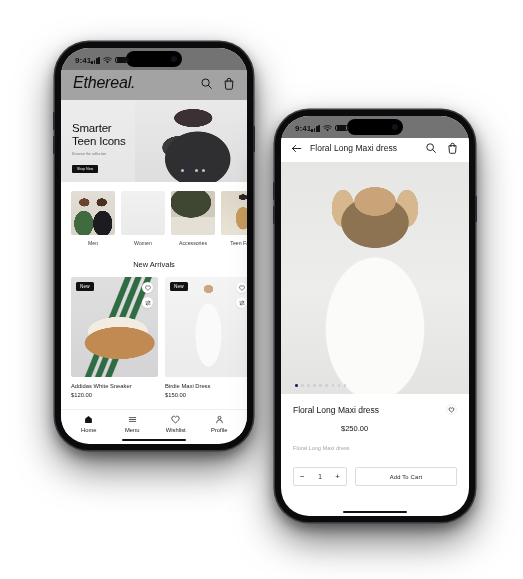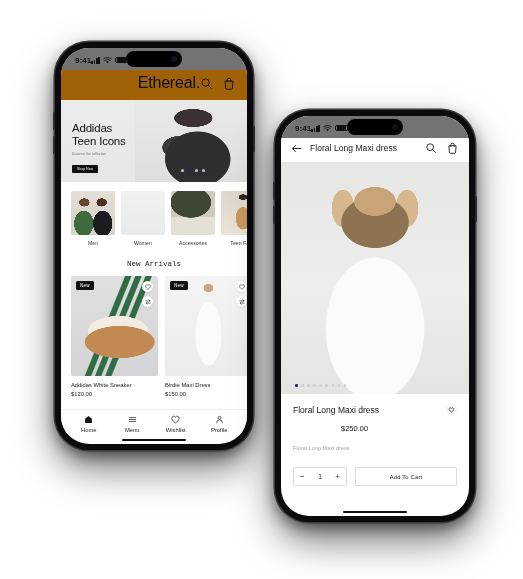--- a/index.html
+++ b/index.html
@@ -83,8 +83,8 @@
 
   
   .appbar {
-    display: flex; align-items: center; justify-content: flex-end;
-    padding: 4px 12px 8px 12px; background: #a16207; flex: none;
+    display: flex; align-items: center; justify-content: space-between;
+    padding: 4px 12px 8px 12px; background: #a3a3a3; flex: none; font-style: italic;
   }
   .brand { font-size: 16px; font-weight: 400; color: #0d0d0d; letter-spacing: -.2px; }
   .appbar-actions { display: flex; align-items: center; gap: 10px; }

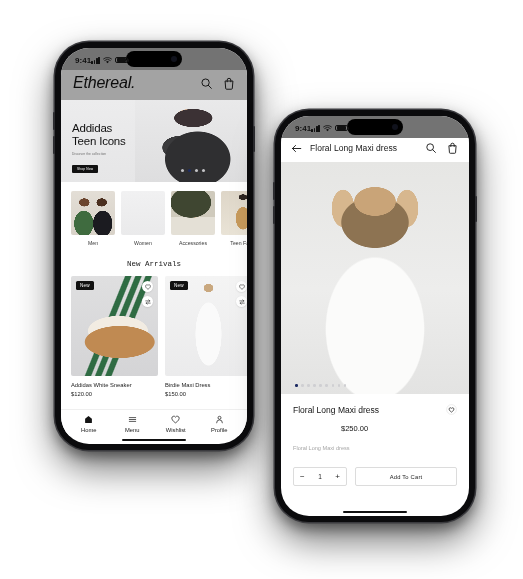--- a/index.html
+++ b/index.html
@@ -285,7 +285,7 @@
         <div class="hero">
           <div class="hero-photo"></div>
           <div class="hero-copy">
-            <div class="hero-title">Addidas</div>
+            <div class="hero-title">Smarter</div>
             <div class="hero-title">Teen Icons</div>
             <div class="hero-sub">Discover the collection</div>
             <div class="hero-cta">Shop Now</div>

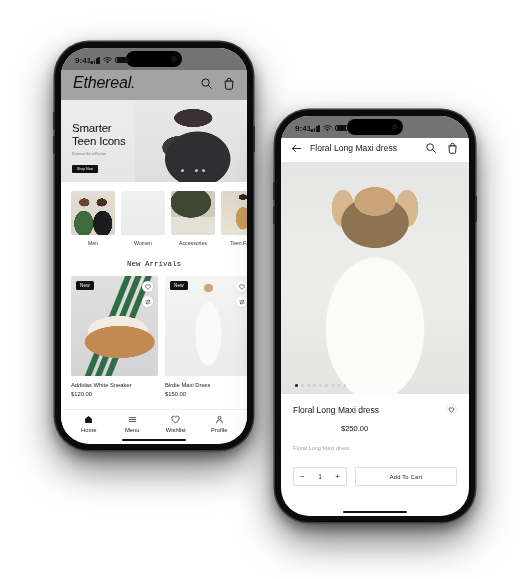--- a/index.html
+++ b/index.html
@@ -151,7 +151,7 @@
       linear-gradient(180deg,#ded6c8,#e9e3d6); }
 
   
-  .section-title { text-align: center; font-size: 7.5px; color: #1a1a1a; margin: 14px 0 8px; font-family: Liberation Mono, monospace; }
+  .section-title { text-align: center; font-size: 7.5px; color: #1a1a1a; margin: 14px 0 8px; }
   .grid { display: flex; gap: 7px; padding: 0 10px; }
   .card { width: 87px; flex: none; }
   .card-media { position: relative; height: 100px; border-radius: 2px; overflow: hidden; }

